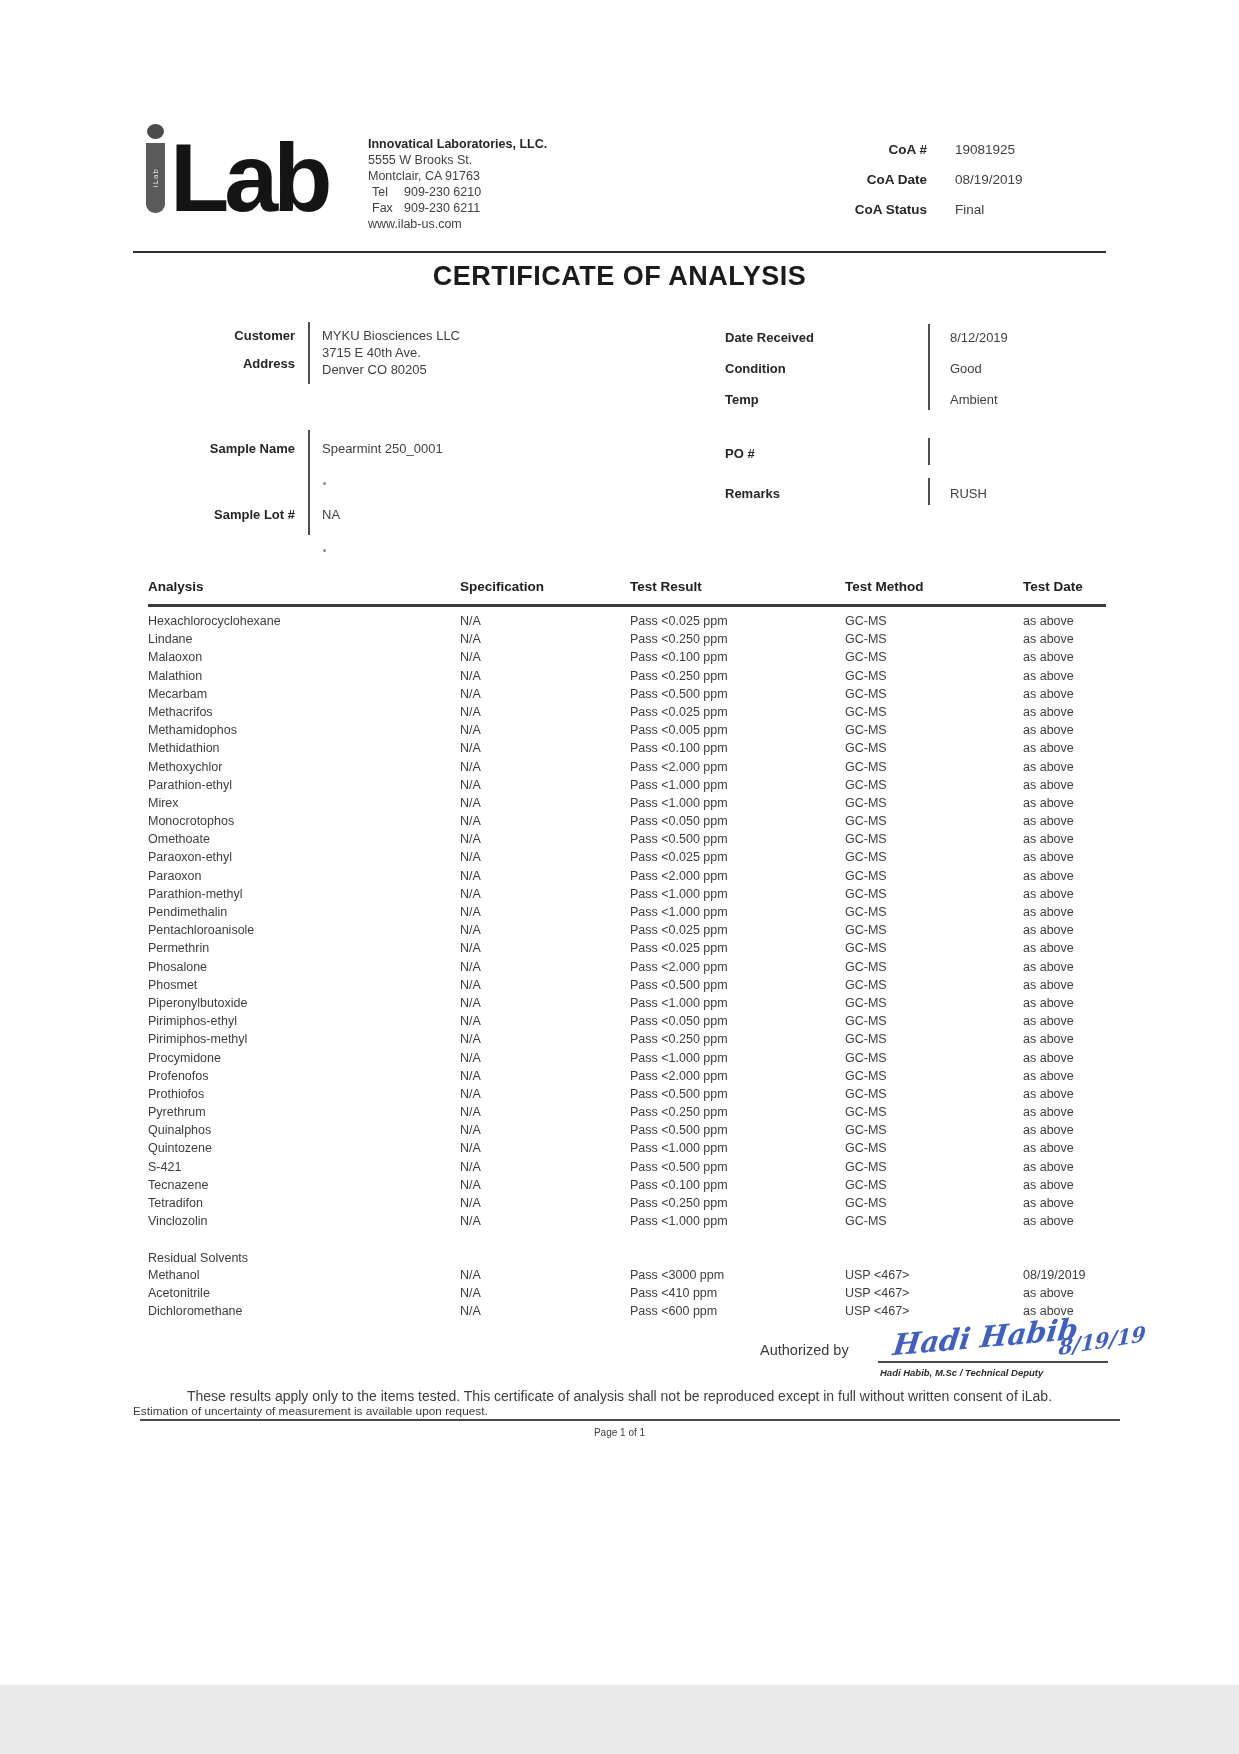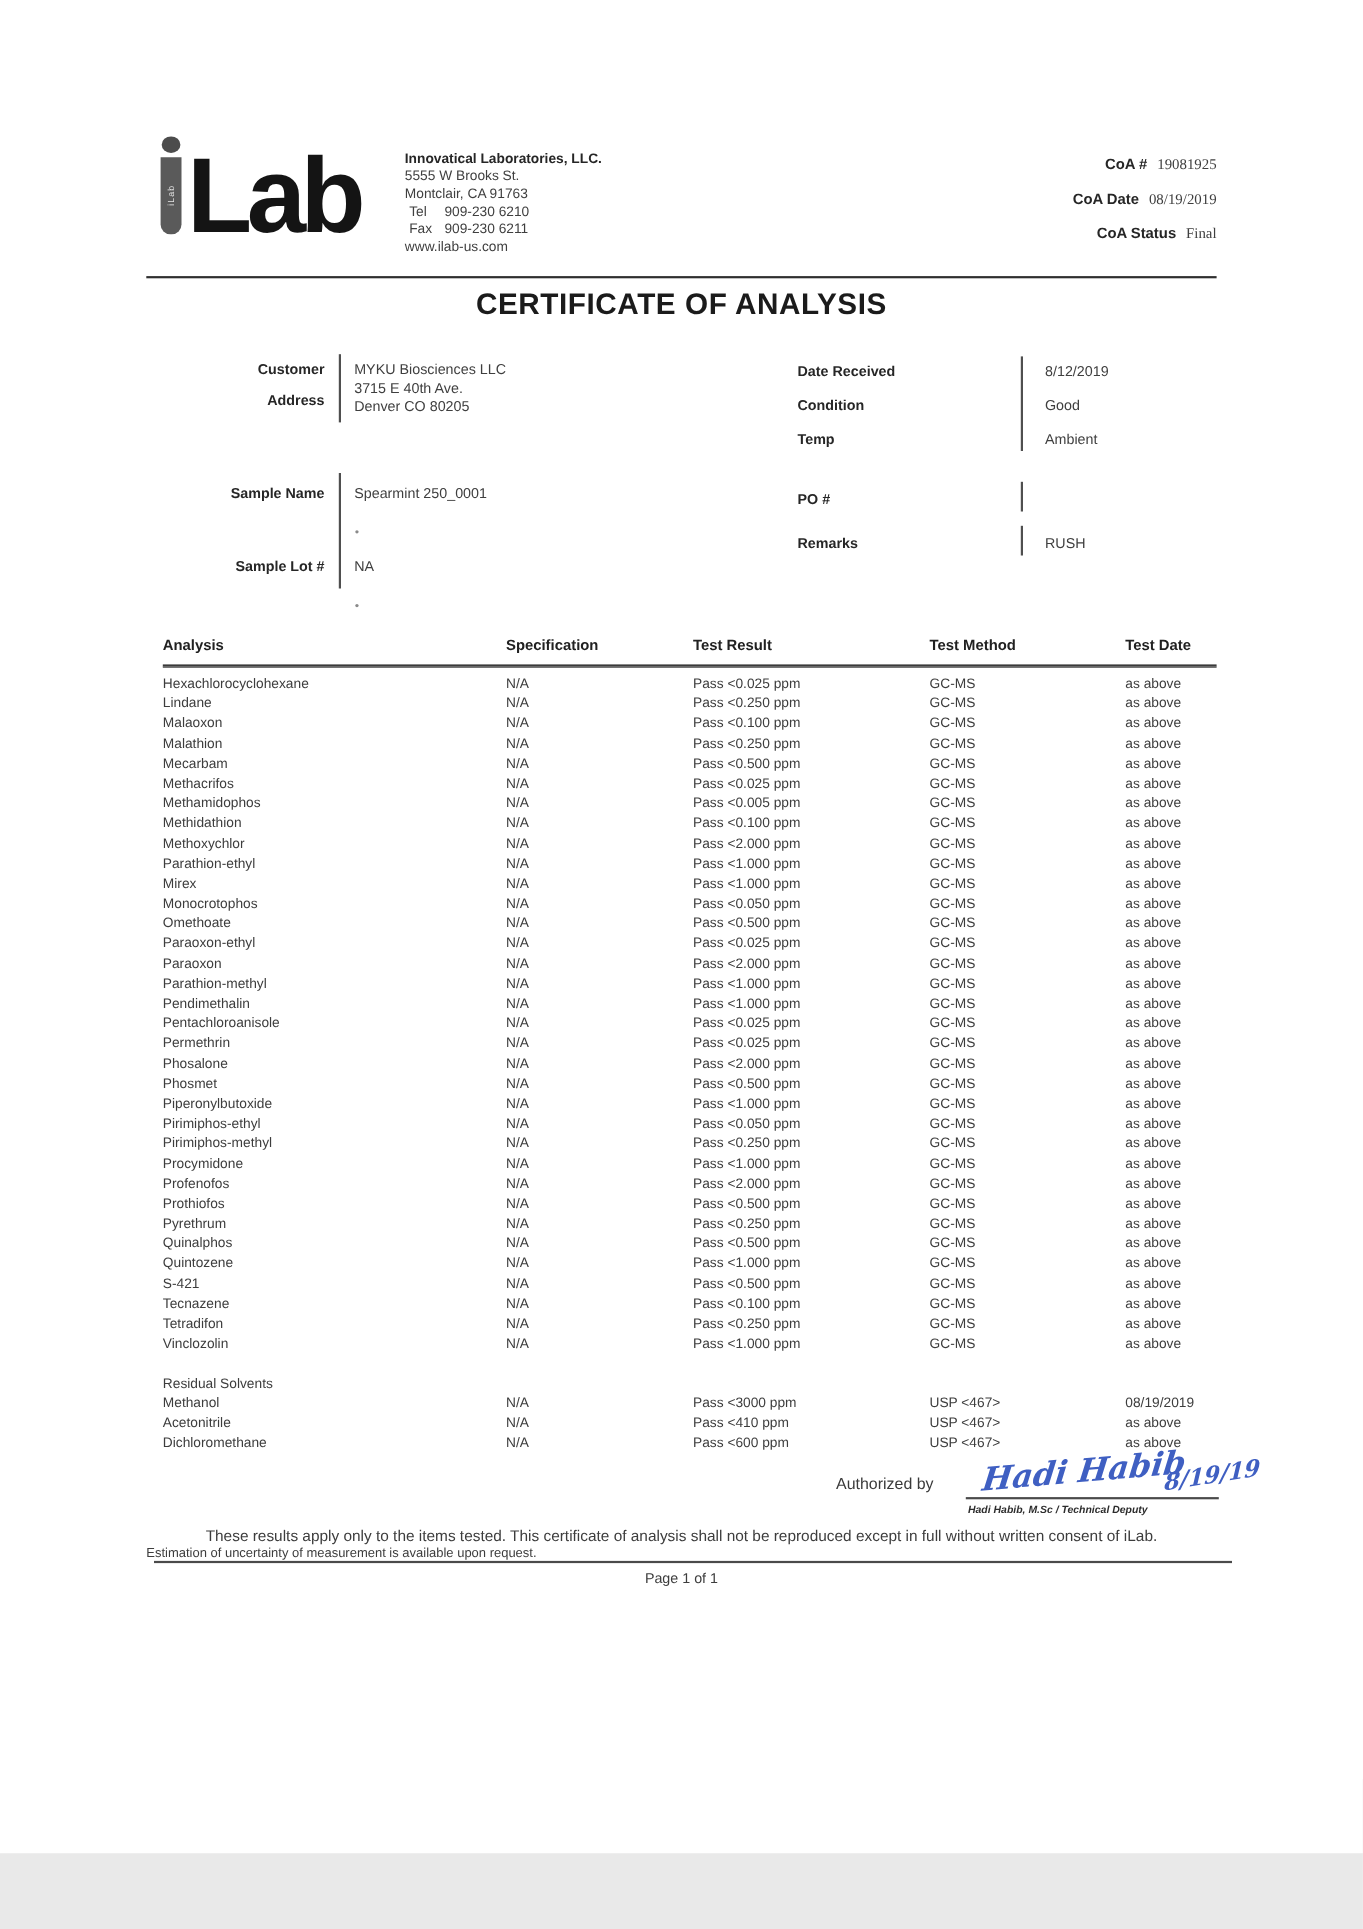--- a/index.html
+++ b/index.html
@@ -25,7 +25,7 @@
   .contact-label { width:36px; padding-left:4px; }
   
   .coa-block { position:absolute; left:760px; top:142px; width:346px; font-size:13.5px; }
-  .coa-row { display:flex; margin-bottom:15px;justify-content:flex-end; }
+  .coa-row { display:flex; margin-bottom:15px; }
   .coa-label { width:167px; text-align:right; font-weight:bold; color:#262626; }
   .coa-value { margin-left:9px; color:#3f3f3f;font-family:Liberation Serif, serif; }
   

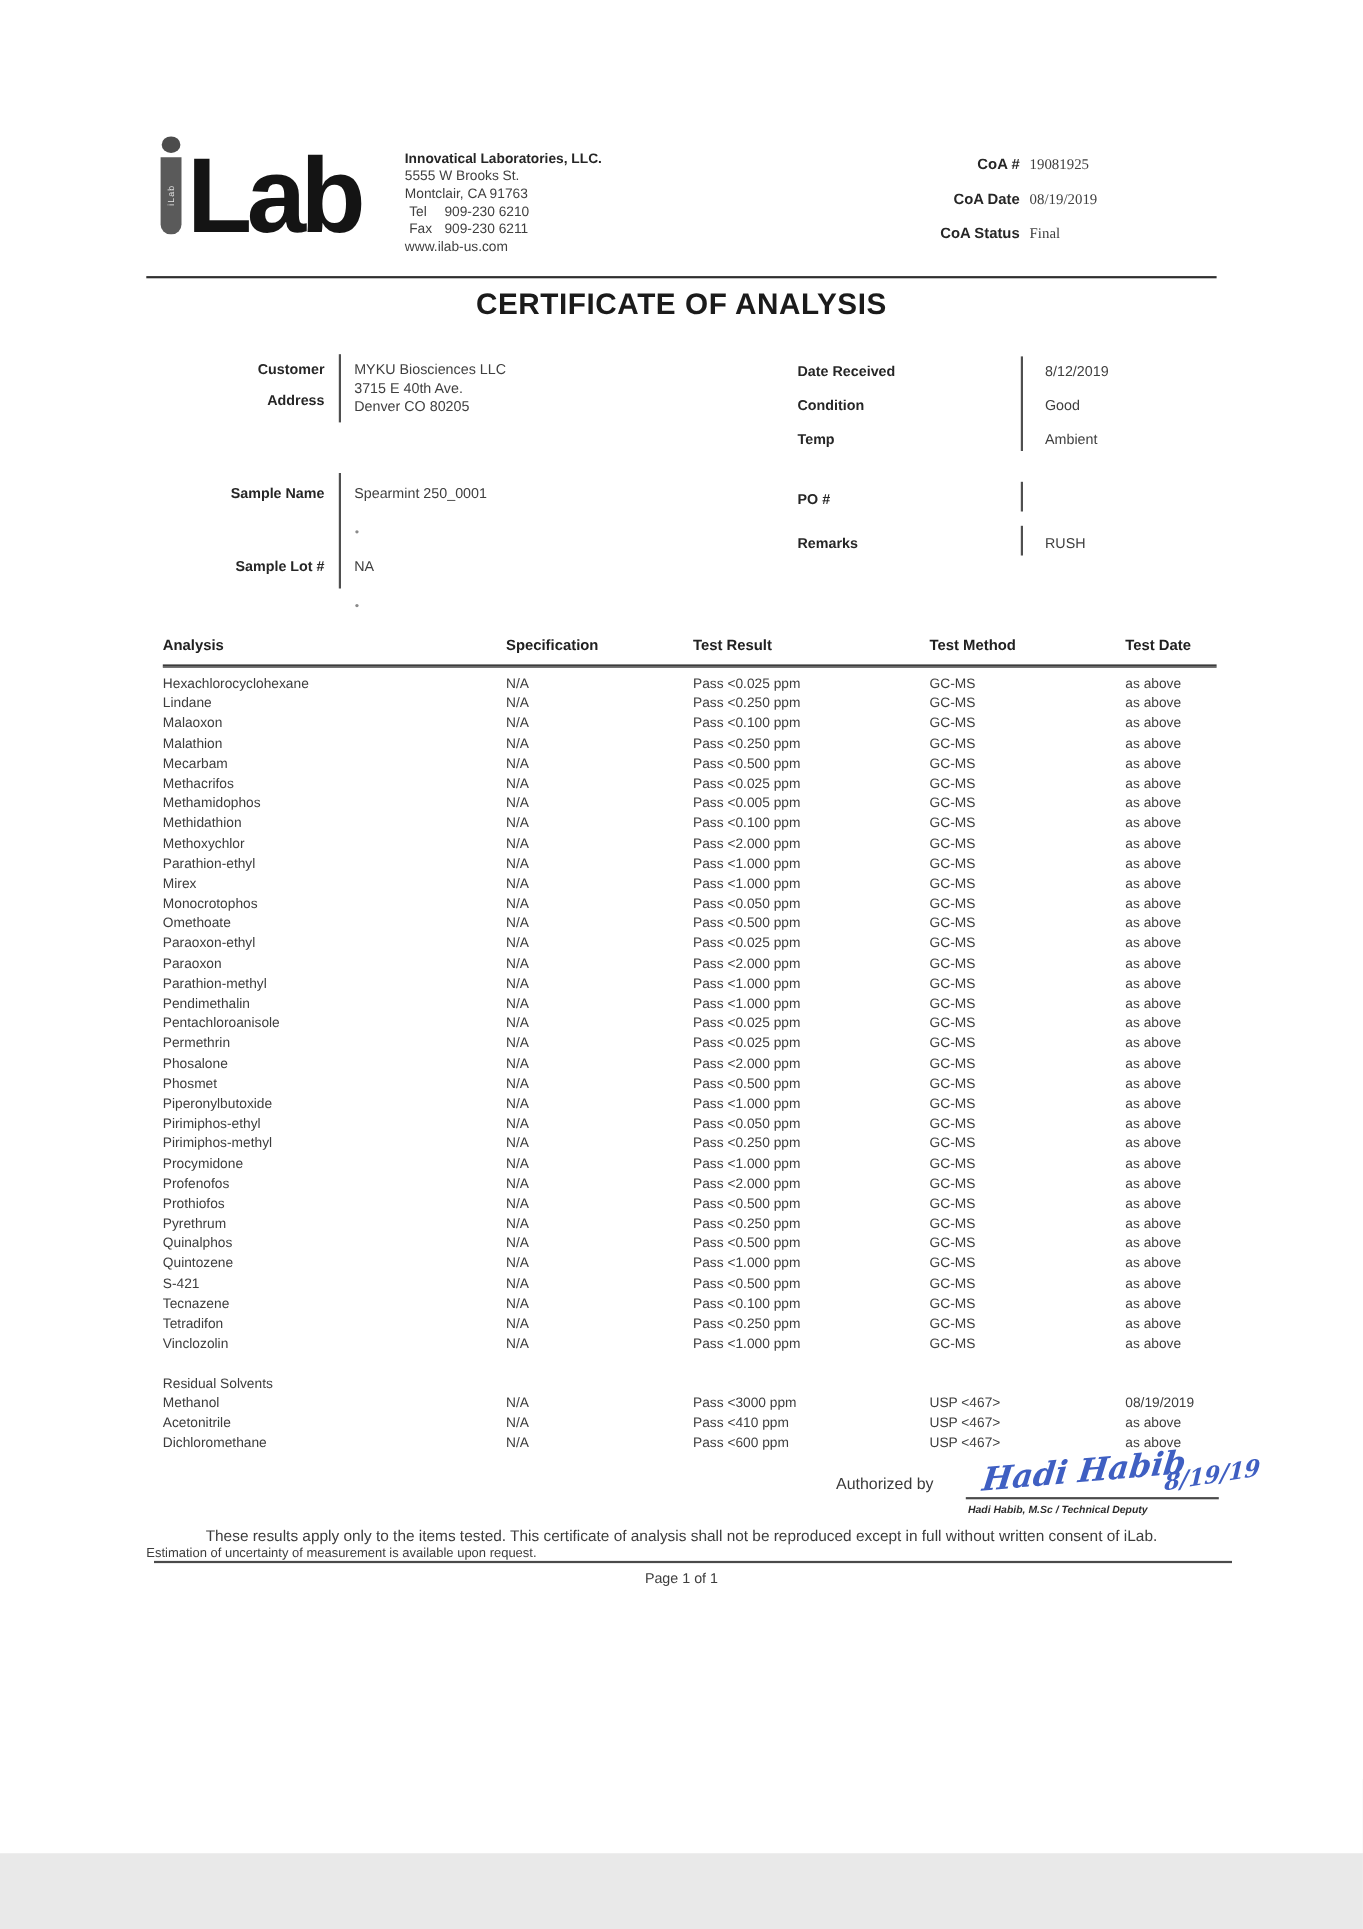--- a/index.html
+++ b/index.html
@@ -27,7 +27,7 @@
   .coa-block { position:absolute; left:760px; top:142px; width:346px; font-size:13.5px; }
   .coa-row { display:flex; margin-bottom:15px; }
   .coa-label { width:167px; text-align:right; font-weight:bold; color:#262626; }
-  .coa-value { margin-left:9px; color:#3f3f3f;font-family:Liberation Serif, serif; }
+  .coa-value { margin-left:28px; color:#3f3f3f; }
   
   .rule-top { position:absolute; left:133px; top:251px; width:973px; height:2px; background:#2f2f2f; }
   .title { position:absolute; left:133px; top:261px; width:973px; text-align:center;

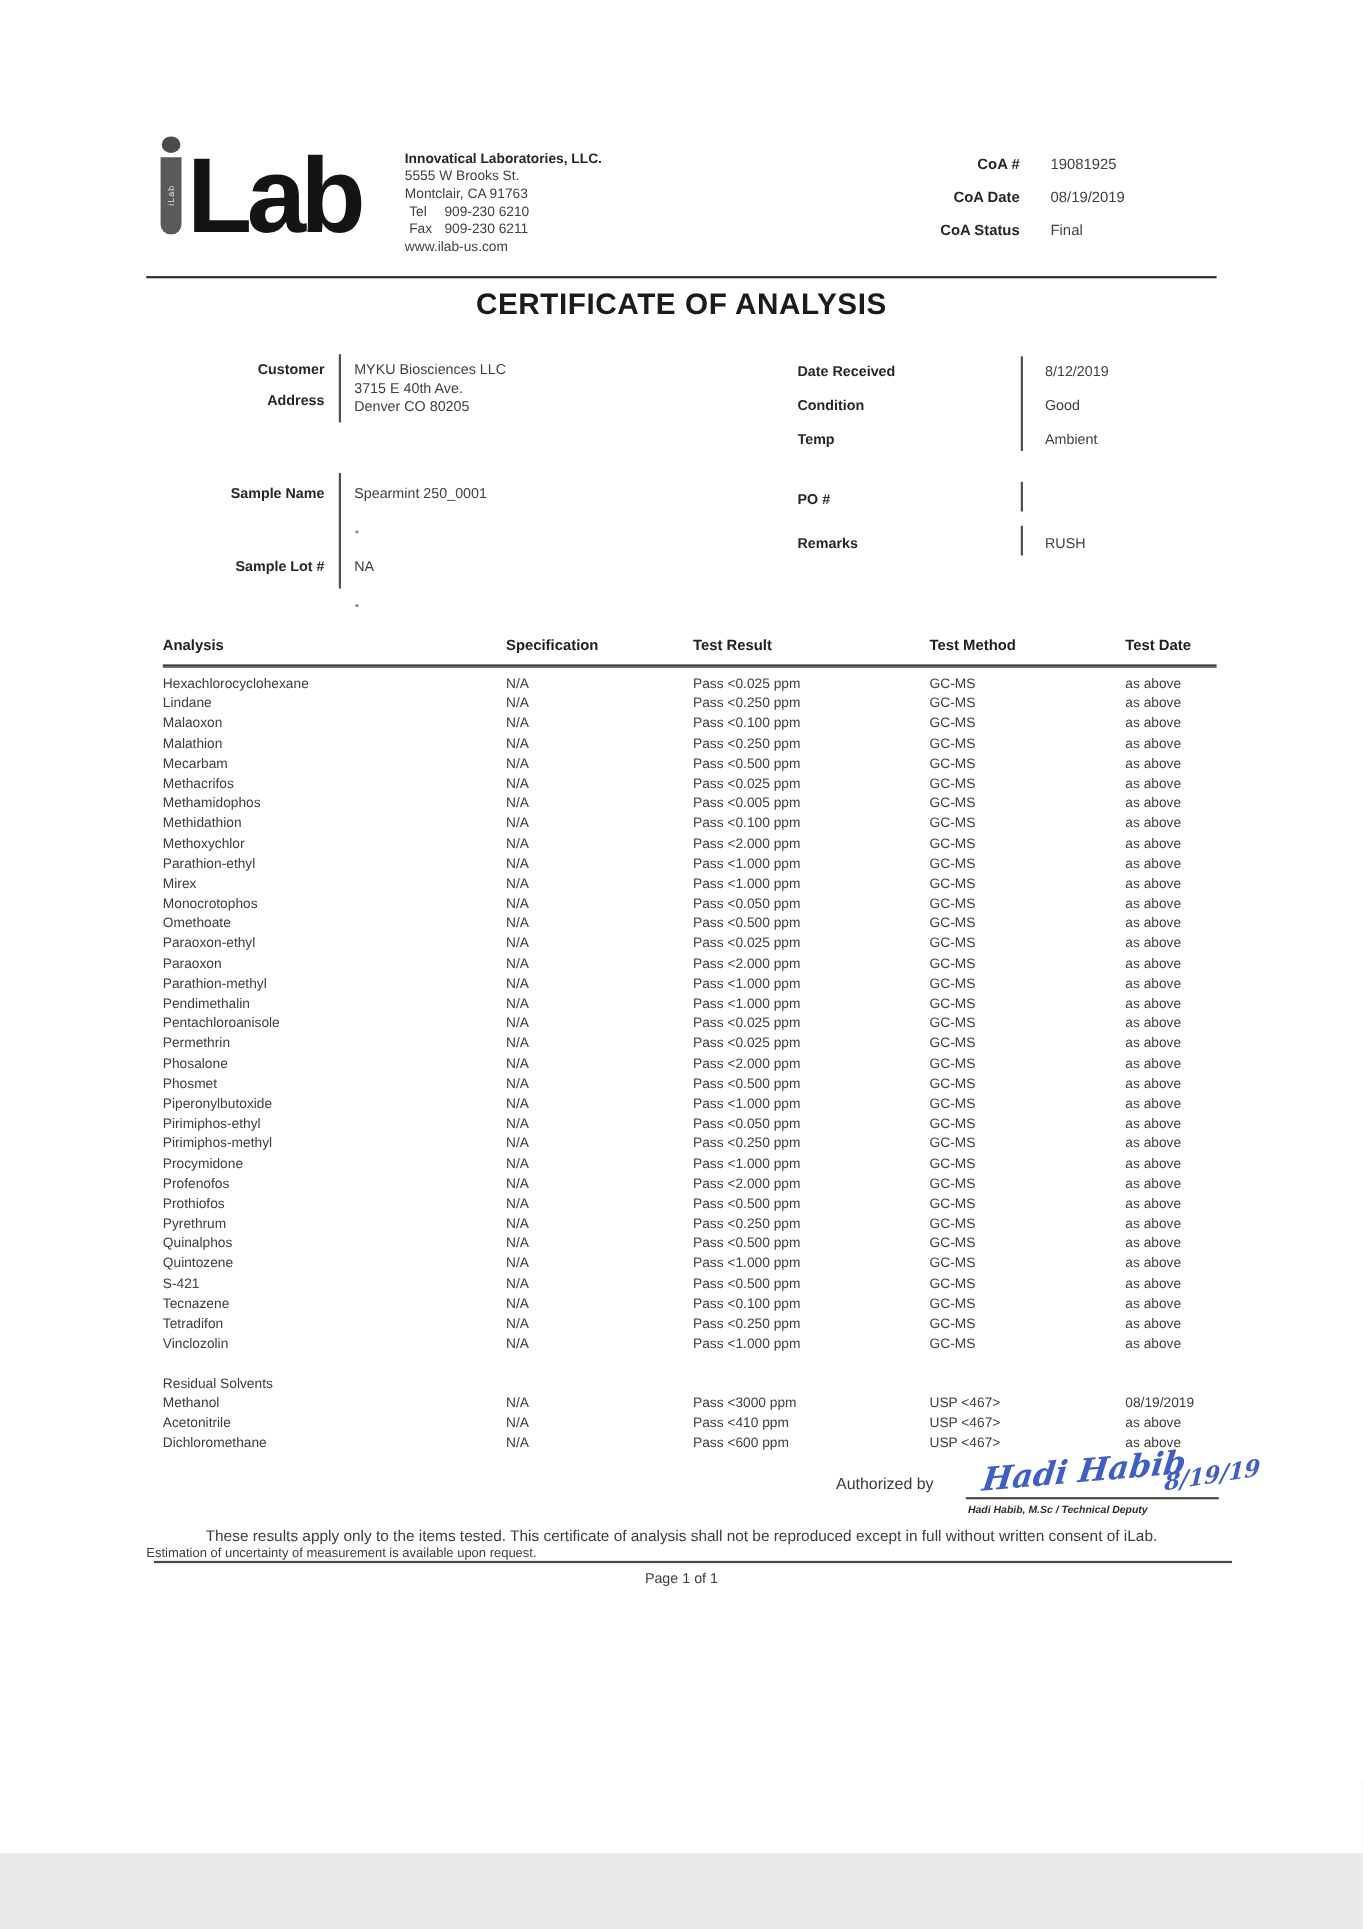--- a/index.html
+++ b/index.html
@@ -64,7 +64,7 @@
   .f1 { position:absolute; left:133px; top:1388px; width:973px; text-align:center; font-size:14px; color:#3d3d3d; }
   .f2 { position:absolute; left:133px; top:1404px; width:973px; font-size:11.8px; color:#3d3d3d; }
   .f-rule { position:absolute; left:140px; top:1419px; width:980px; height:2px; background:#4a4a4a; }
-  .page-num { position:absolute; left:133px; top:1427px; width:973px; text-align:center; font-size:13px; color:#3d3d3d; }
+  .page-num { position:absolute; left:133px; top:1427px; width:973px; text-align:center; font-size:10px; color:#3d3d3d; }
 </style>
 </head>
 <body>

